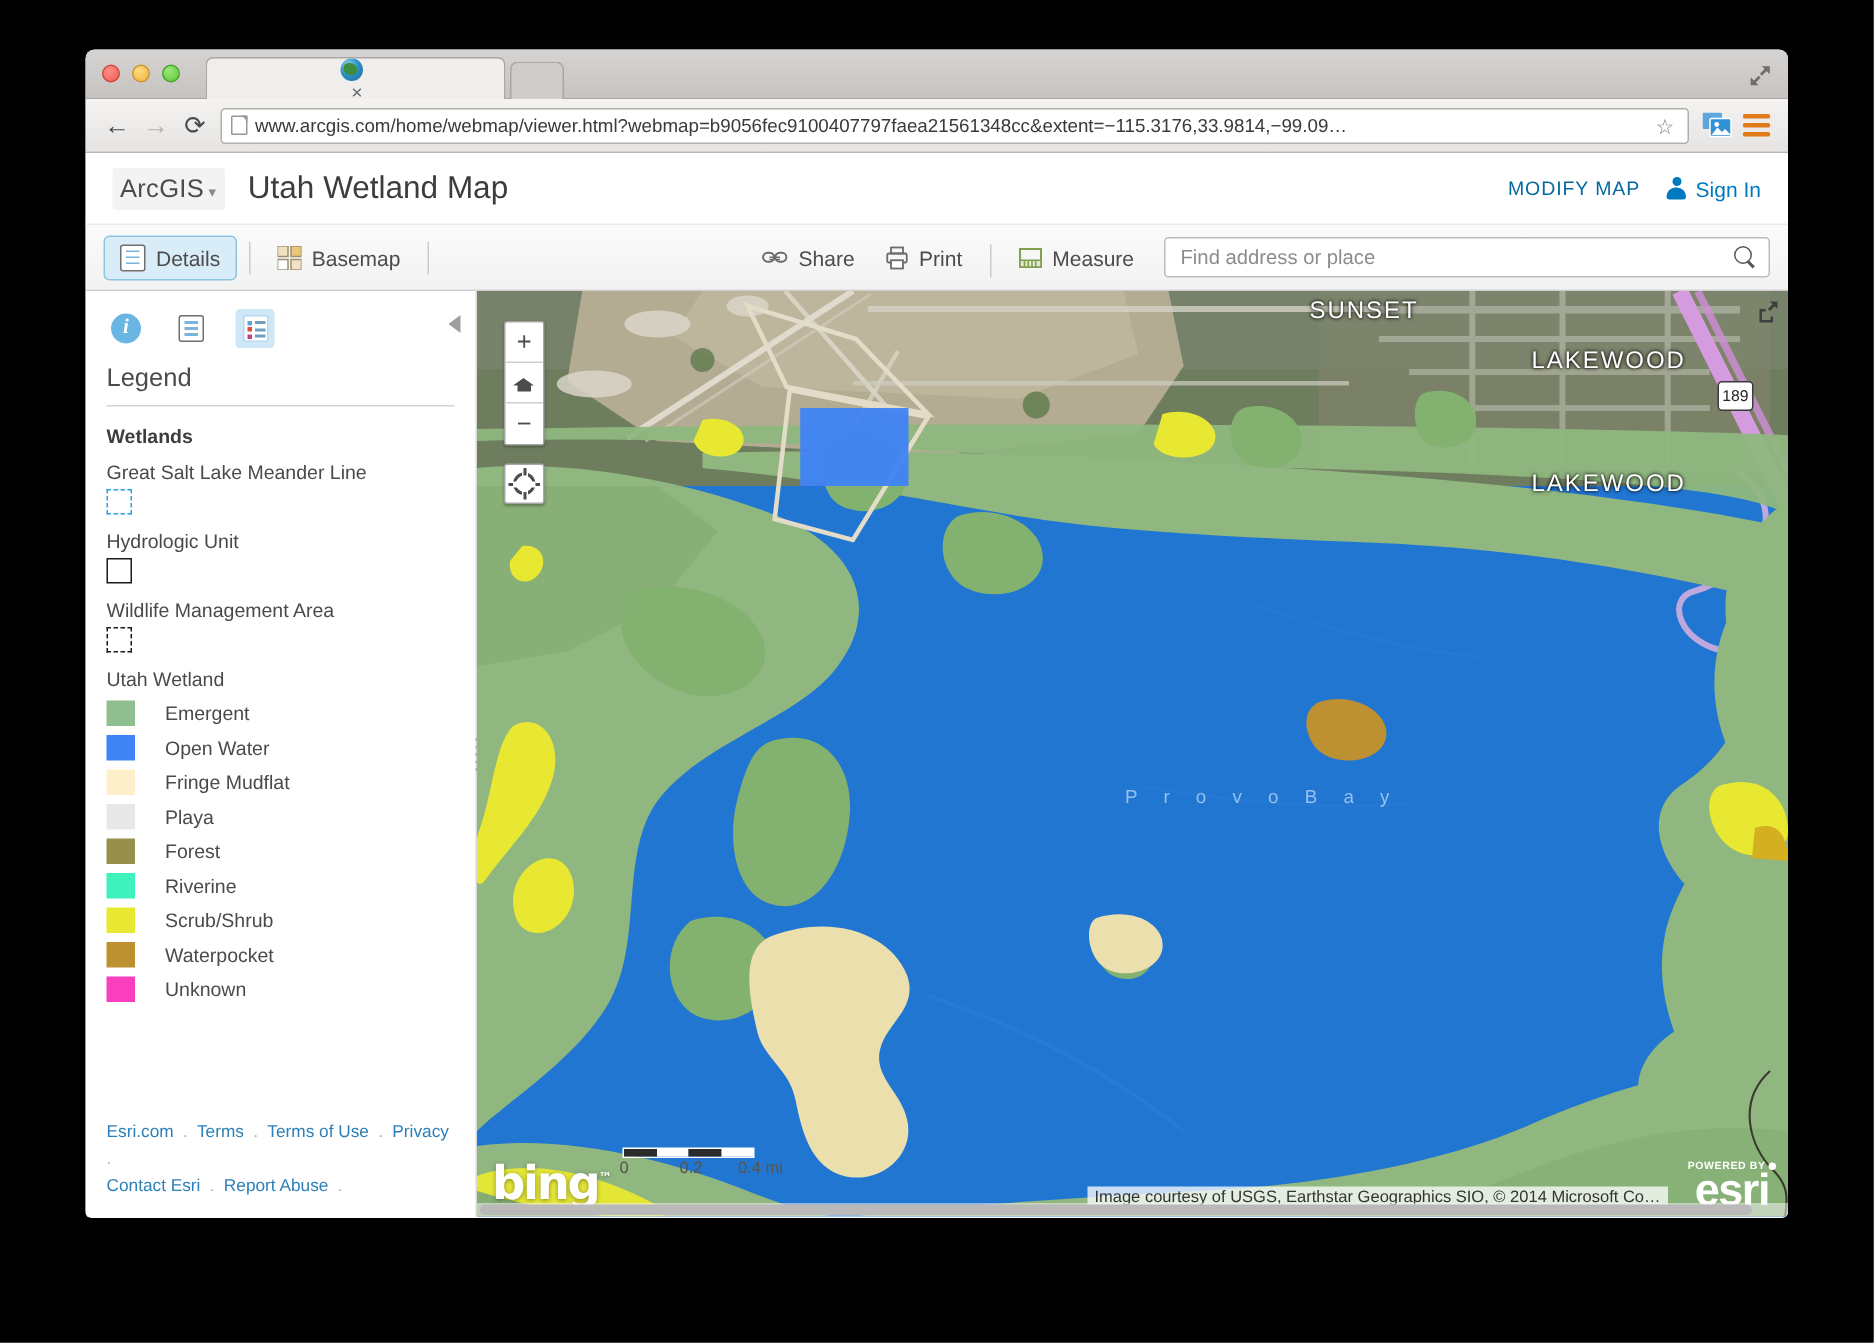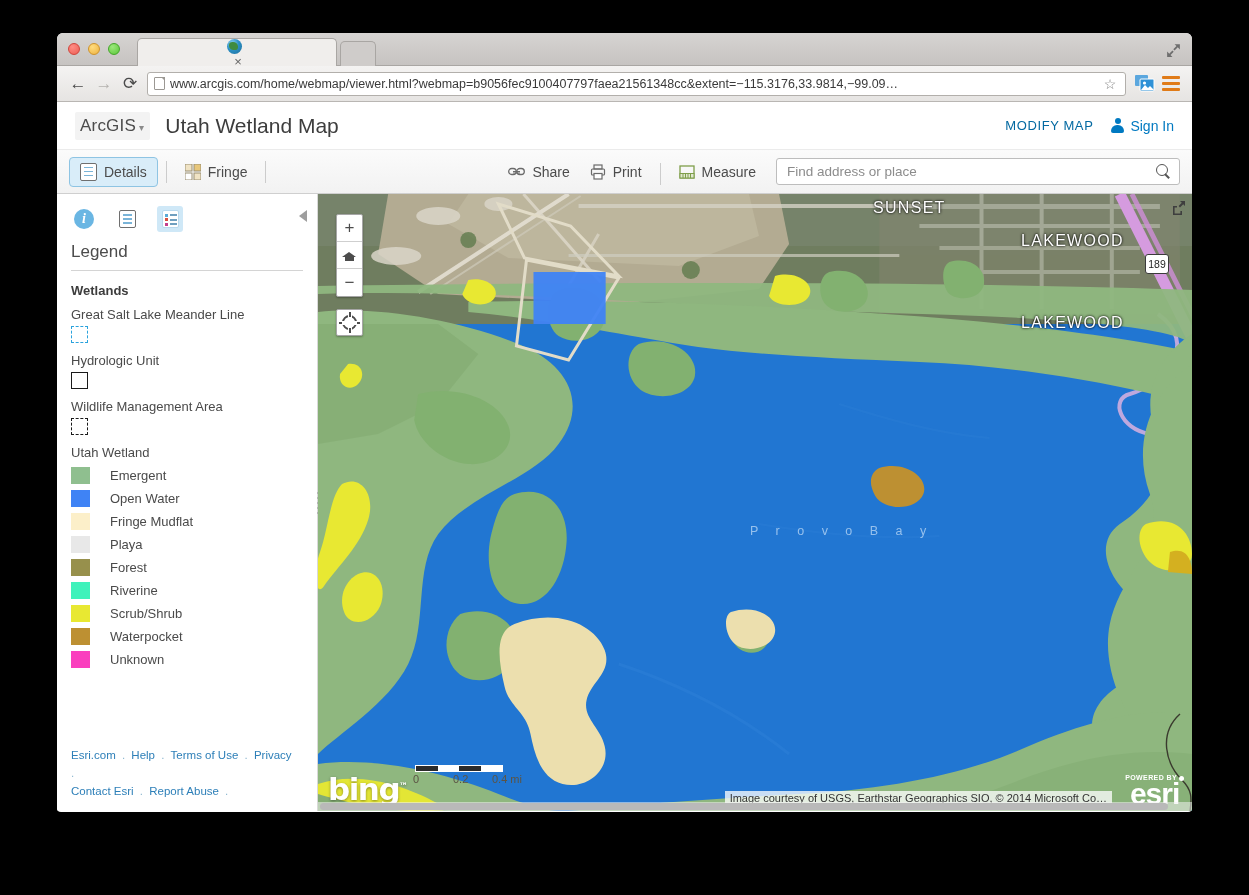--- a/index.html
+++ b/index.html
@@ -431,7 +431,7 @@
         <rect x="0" y="9" width="7" height="7" fill="#ffffff" stroke="#9a8f72"></rect>
         <rect x="9" y="9" width="7" height="7" fill="#f0e3c4" stroke="#9a8f72"></rect>
       </svg>
-      <span>Fringe</span>
+      <span>Basemap</span>
     </div>
     <div class="vsep"></div>
 

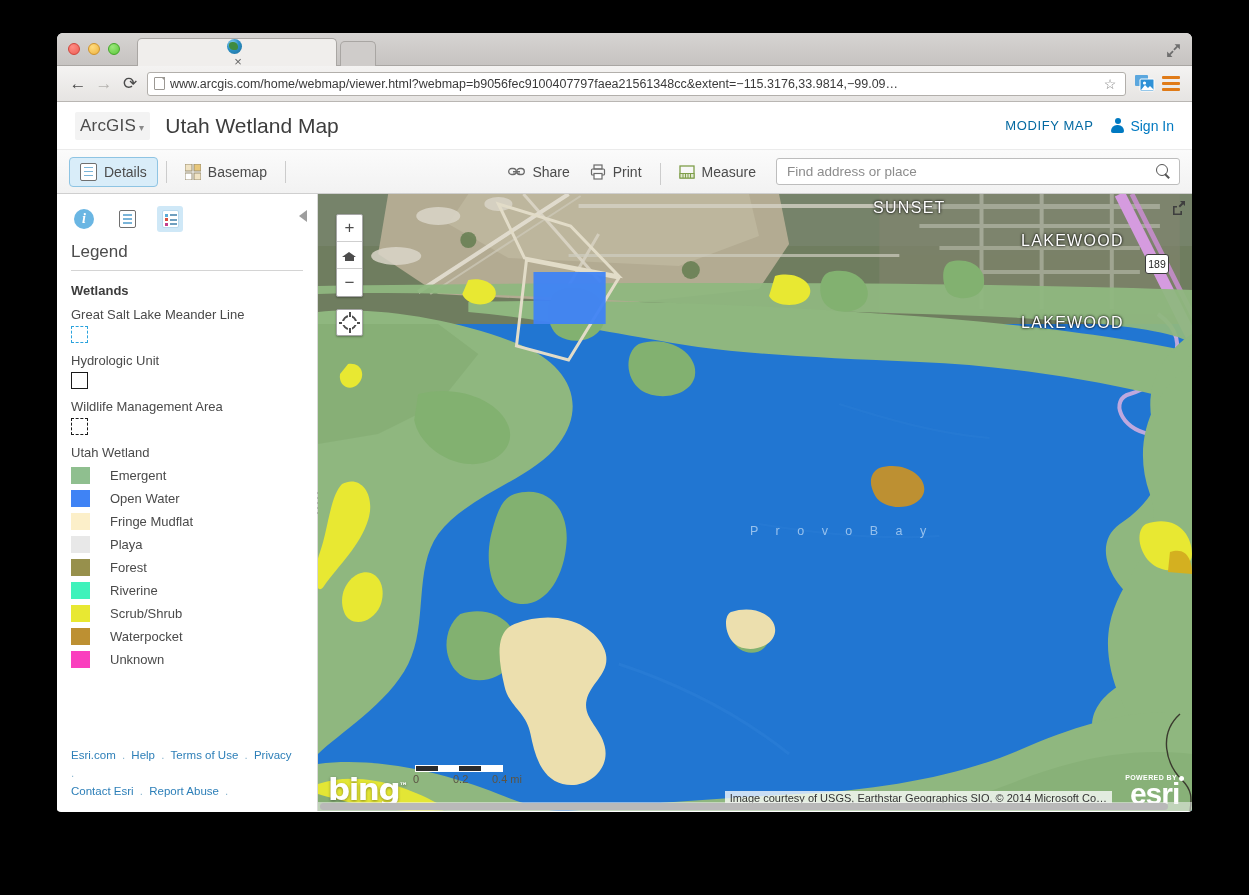--- a/index.html
+++ b/index.html
@@ -556,7 +556,7 @@
           </div>
       </div>
 
-      <div id="panel-footer"><a href="#">Esri.com</a><span class="dot"> . </span><a href="#">Help</a><span class="dot"> . </span><a href="#">Terms of Use</a><span class="dot"> . </span><a href="#">Privacy</a><span class="dot"> . </span><br><a href="#">Contact Esri</a><span class="dot"> . </span><a href="#">Report Abuse</a><span class="dot"> . </span></div>
+      <div id="panel-footer"><a href="#">Esri.com</a><span class="dot"> . </span><a href="#">Terms</a><span class="dot"> . </span><a href="#">Terms of Use</a><span class="dot"> . </span><a href="#">Privacy</a><span class="dot"> . </span><br><a href="#">Contact Esri</a><span class="dot"> . </span><a href="#">Report Abuse</a><span class="dot"> . </span></div>
 
       <div id="panel-resizer">
         <b></b>

